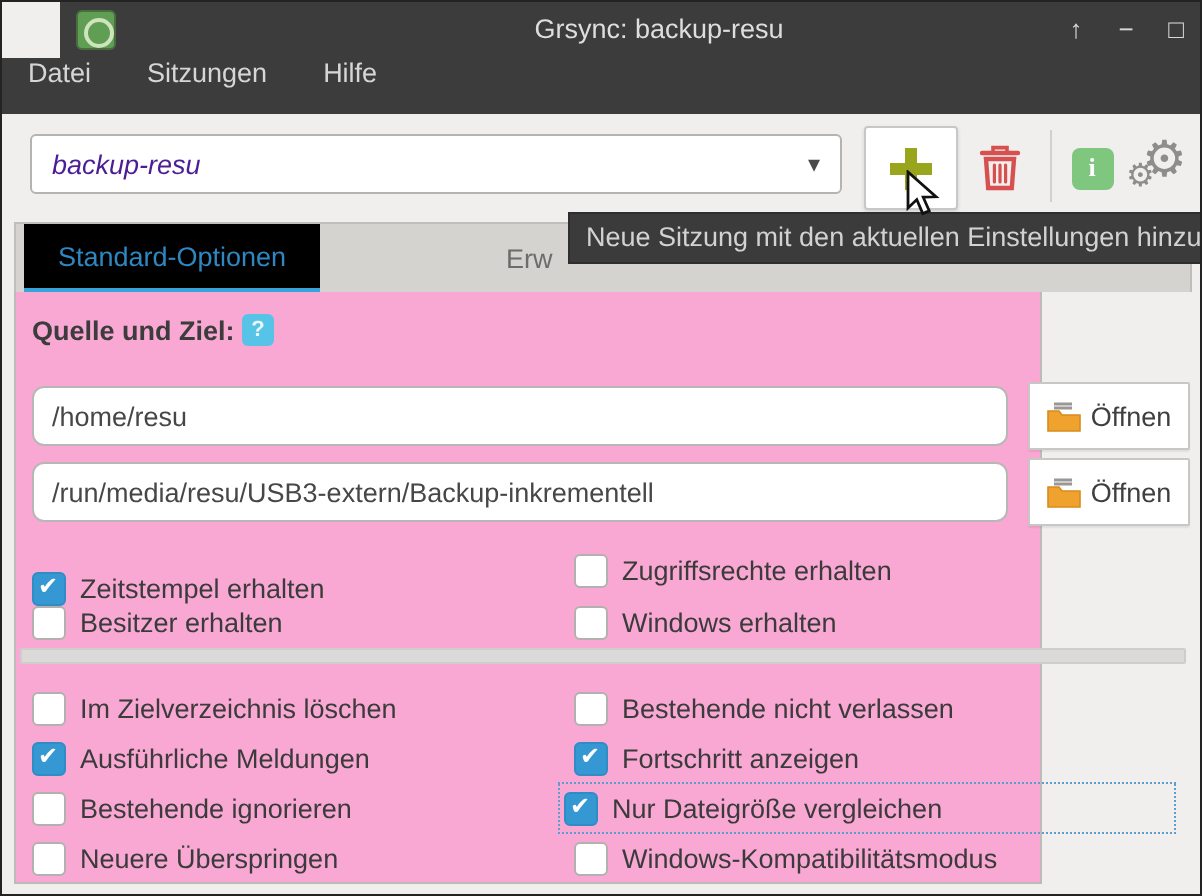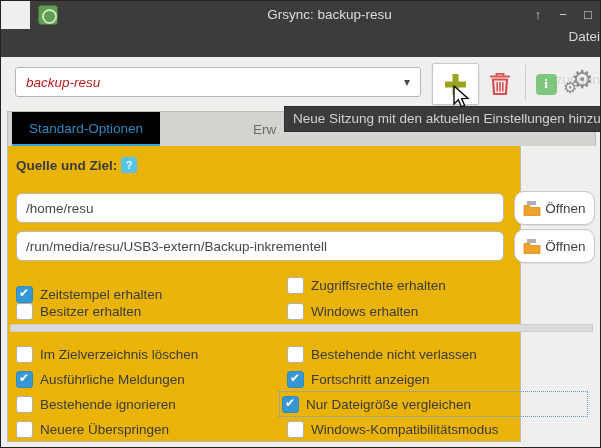--- a/index.html
+++ b/index.html
@@ -17,7 +17,7 @@
   .wbtn{width:16px;height:16px;color:#d8d8d8;font-size:13px;line-height:16px;text-align:center;cursor:pointer;}
   
   .menubar{position:absolute;left:0;top:28px;width:100%;height:28px;background:#3c3c3c;
-           display:flex;align-items:flex-end;gap:28px;padding-left:8px;box-sizing:border-box;flex-direction:column;}
+           display:flex;align-items:flex-start;gap:28px;padding-left:13px;box-sizing:border-box;}
   .menu-item{color:#d6d6d6;font-size:13.5px;cursor:pointer;}
   
   .combo{position:absolute;left:14px;top:66px;width:406px;height:30px;background:#fff;

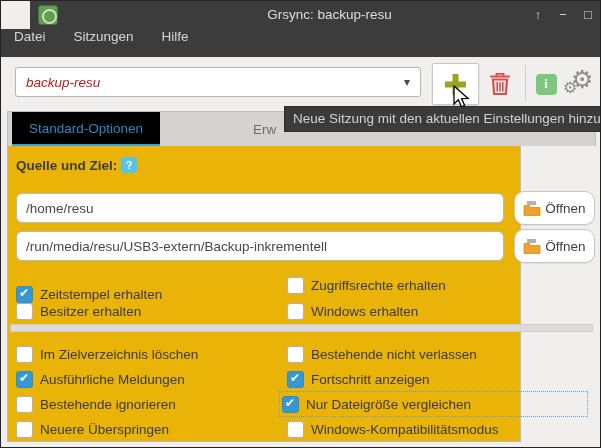--- a/index.html
+++ b/index.html
@@ -23,7 +23,7 @@
   .combo{position:absolute;left:14px;top:66px;width:406px;height:30px;background:#fff;
          border:1px solid #b6b4b2;border-radius:3px;box-sizing:border-box;
          display:flex;align-items:center;padding:0 10px;}
-  .combo-text{flex:1;font-style:italic;font-size:13.5px;color:#b91c1c;}
+  .combo-text{flex:1;font-style:italic;font-size:13.5px;color:#4c1d95;}
   .combo-arrow{color:#4a4a4a;font-size:12px;}
   .tb-btn{position:absolute;display:flex;align-items:center;justify-content:center;cursor:pointer;}
   .btn-add{left:431px;top:62px;width:47px;height:42px;background:#fff;border:1px solid #c9c7c5;

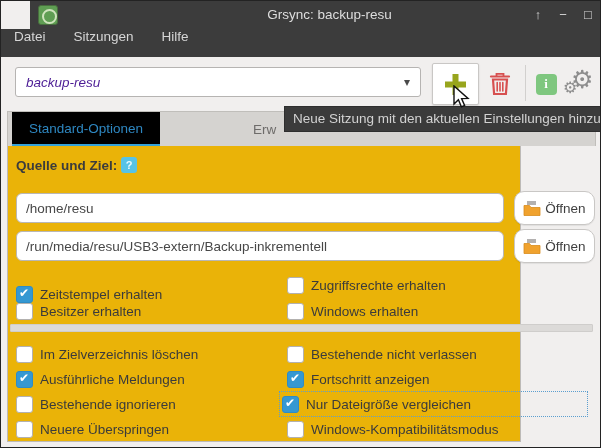--- a/index.html
+++ b/index.html
@@ -46,7 +46,7 @@
   .tab-inactive{position:absolute;left:245px;top:0;height:35px;display:flex;align-items:center;
                 color:#6e6c6a;font-size:13.5px;cursor:pointer;}
   
-  .panel{position:absolute;left:6px;top:145px;width:514px;height:296px;background:#eab308;
+  .panel{position:absolute;left:6px;top:145px;width:514px;height:296px;background:#f9a8d4;
          border:1px solid #bdbab7;border-top:none;box-sizing:border-box;}
   .section-title{position:absolute;left:8px;top:12px;font-size:13.5px;font-weight:bold;color:#3c3c3c;}
   .help-icon{position:absolute;left:113px;top:11px;width:16px;height:16px;background:#57c3e6;

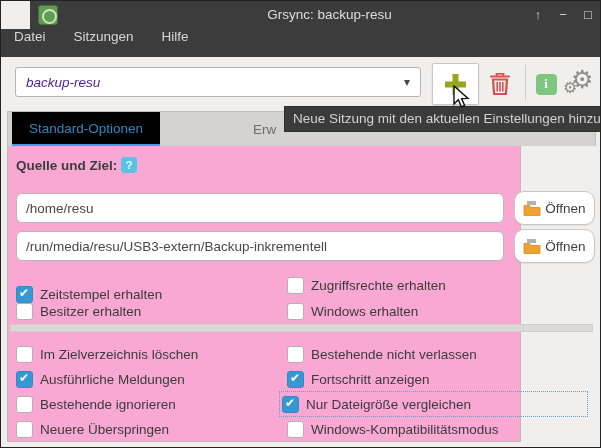--- a/index.html
+++ b/index.html
@@ -57,7 +57,7 @@
               font-size:13.5px;color:#474747;font-family:"Liberation Sans",sans-serif;outline:none;}
   .input-src{top:47px;} .input-dst{top:85px;}
   .open-btn{position:absolute;left:506px;width:81px;height:34px;background:#fff;
-            border:1px solid #c9c7c5;border-radius:10px;box-sizing:border-box;cursor:pointer;
+            border:1px solid #c9c7c5;border-radius:1px;box-sizing:border-box;cursor:pointer;
             display:flex;align-items:center;justify-content:center;gap:4px;
             font-size:13.5px;color:#3f3f3f;box-shadow:0 1px 1px rgba(0,0,0,.07);}
   .open-src{top:45px;} .open-dst{top:83px;}

